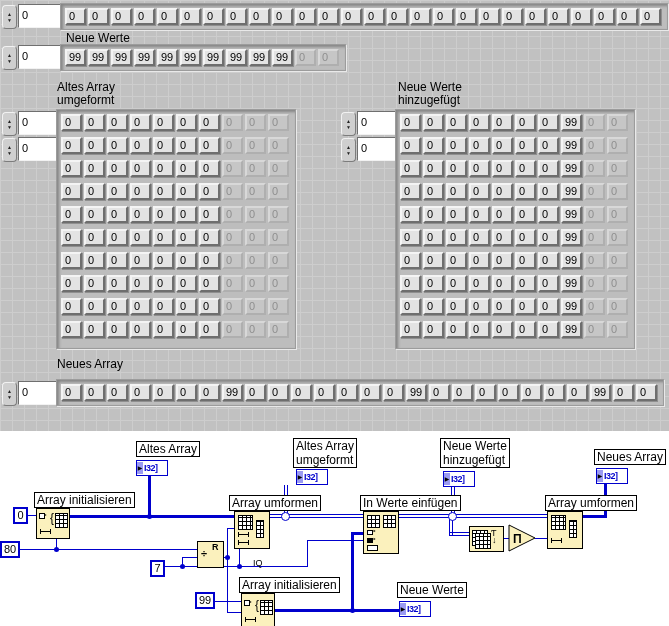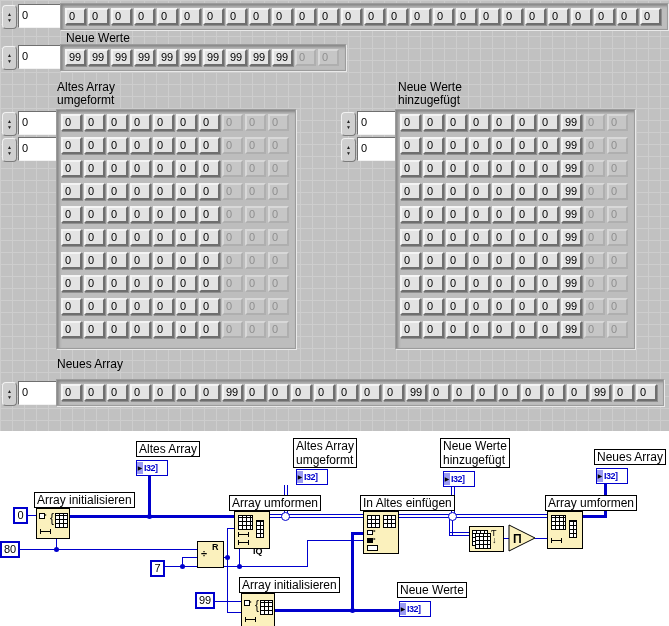--- a/index.html
+++ b/index.html
@@ -543,7 +543,7 @@
     <div class="ruler" style="left:3px;top:28px;"></div>
   </div>
 
-  <div class="dlabel" style="left:360px;top:64px;">In Altes einfügen</div>
+  <div class="dlabel" style="left:360px;top:64px;">In Werte einfügen</div>
   <div class="node" style="left:363px;top:80px;width:34px;height:41px;">
     <div class="gridglyph" style="left:3px;top:3px;width:11px;height:11px;"></div>
     <div class="gridglyph" style="left:19px;top:3px;width:11px;height:11px;"></div>

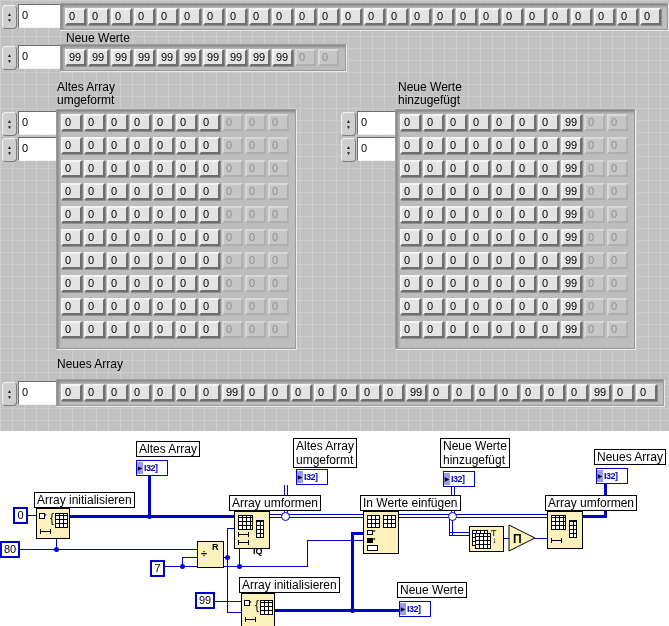--- a/index.html
+++ b/index.html
@@ -557,7 +557,7 @@
   <div class="node" style="left:197px;top:110px;width:25px;height:25px;">
     <span class="g" style="left:3px;top:5px;font-size:11px;font-weight:bold;">÷</span>
     <span class="g" style="left:14px;top:0px;font-size:9px;font-weight:bold;">R</span>
-    <span class="g" style="left:11px;top:4px;font-size:9px;font-weight:bold;padding-left:44px;">IQ</span>
+    <span class="g" style="left:11px;top:16px;font-size:9px;font-weight:normal;padding-left:44px;">IQ</span>
   </div>
 
   <div class="dlabel" style="left:239px;top:146px;">Array initialisieren</div>

